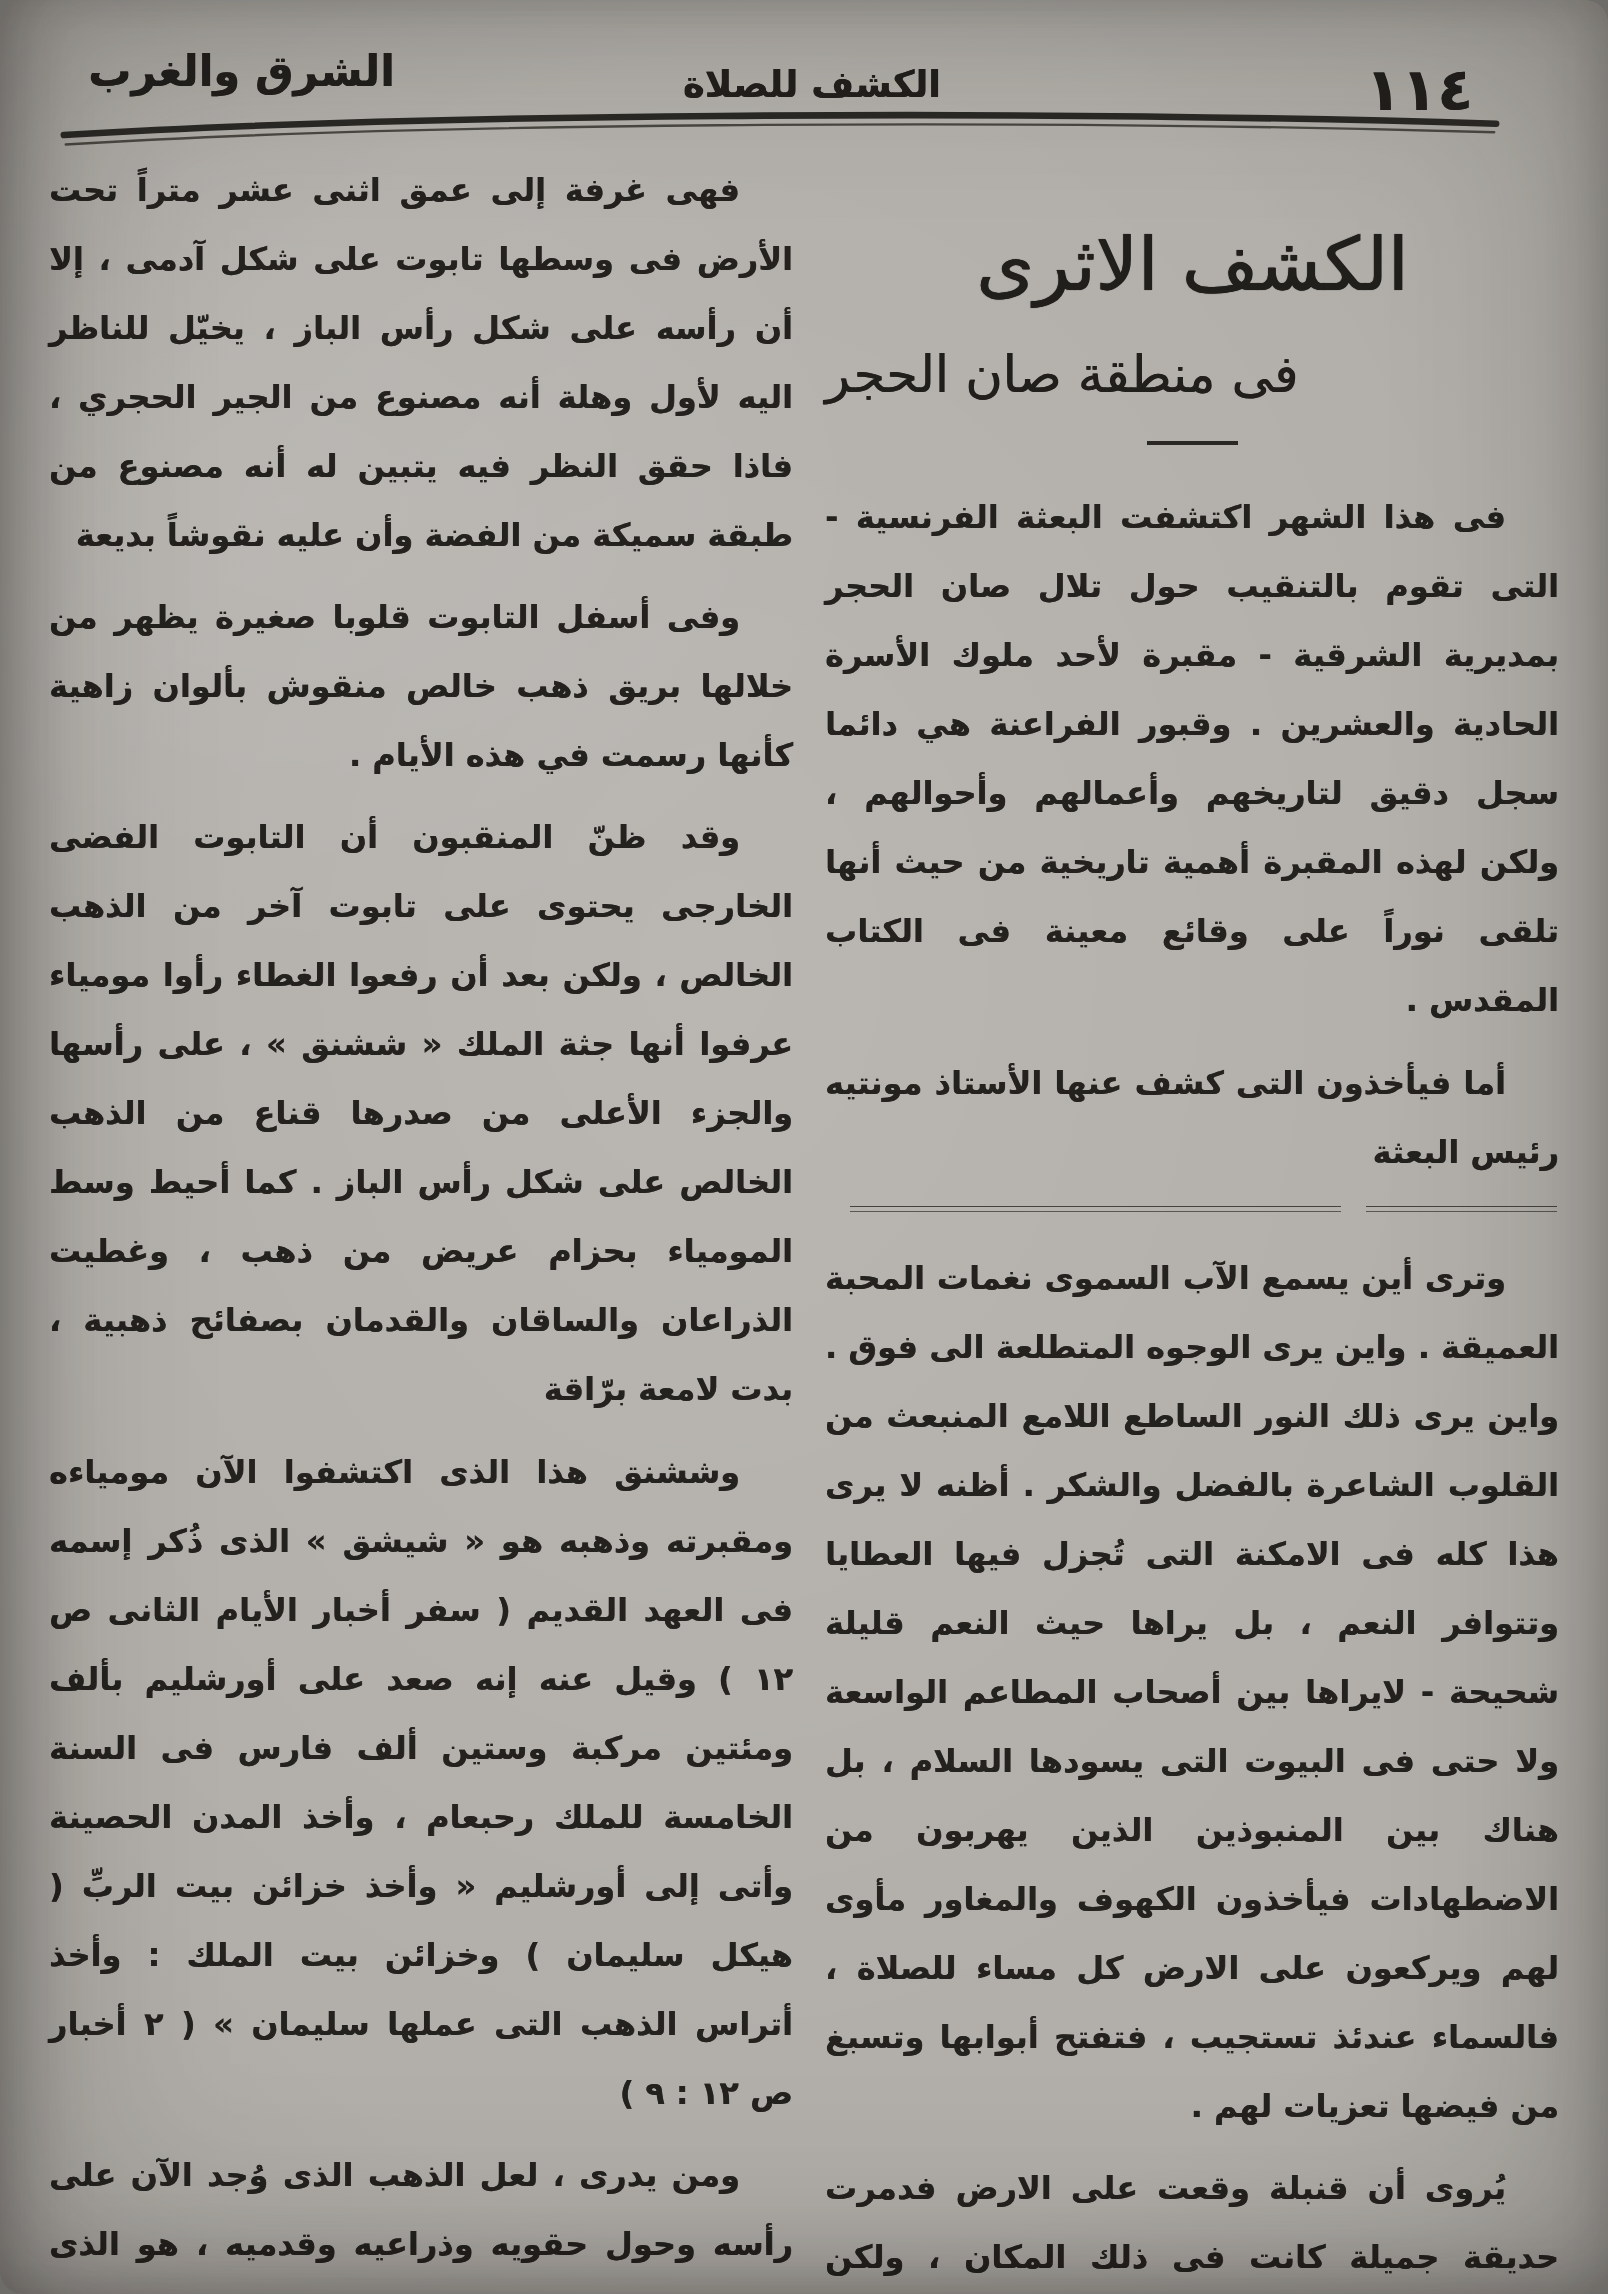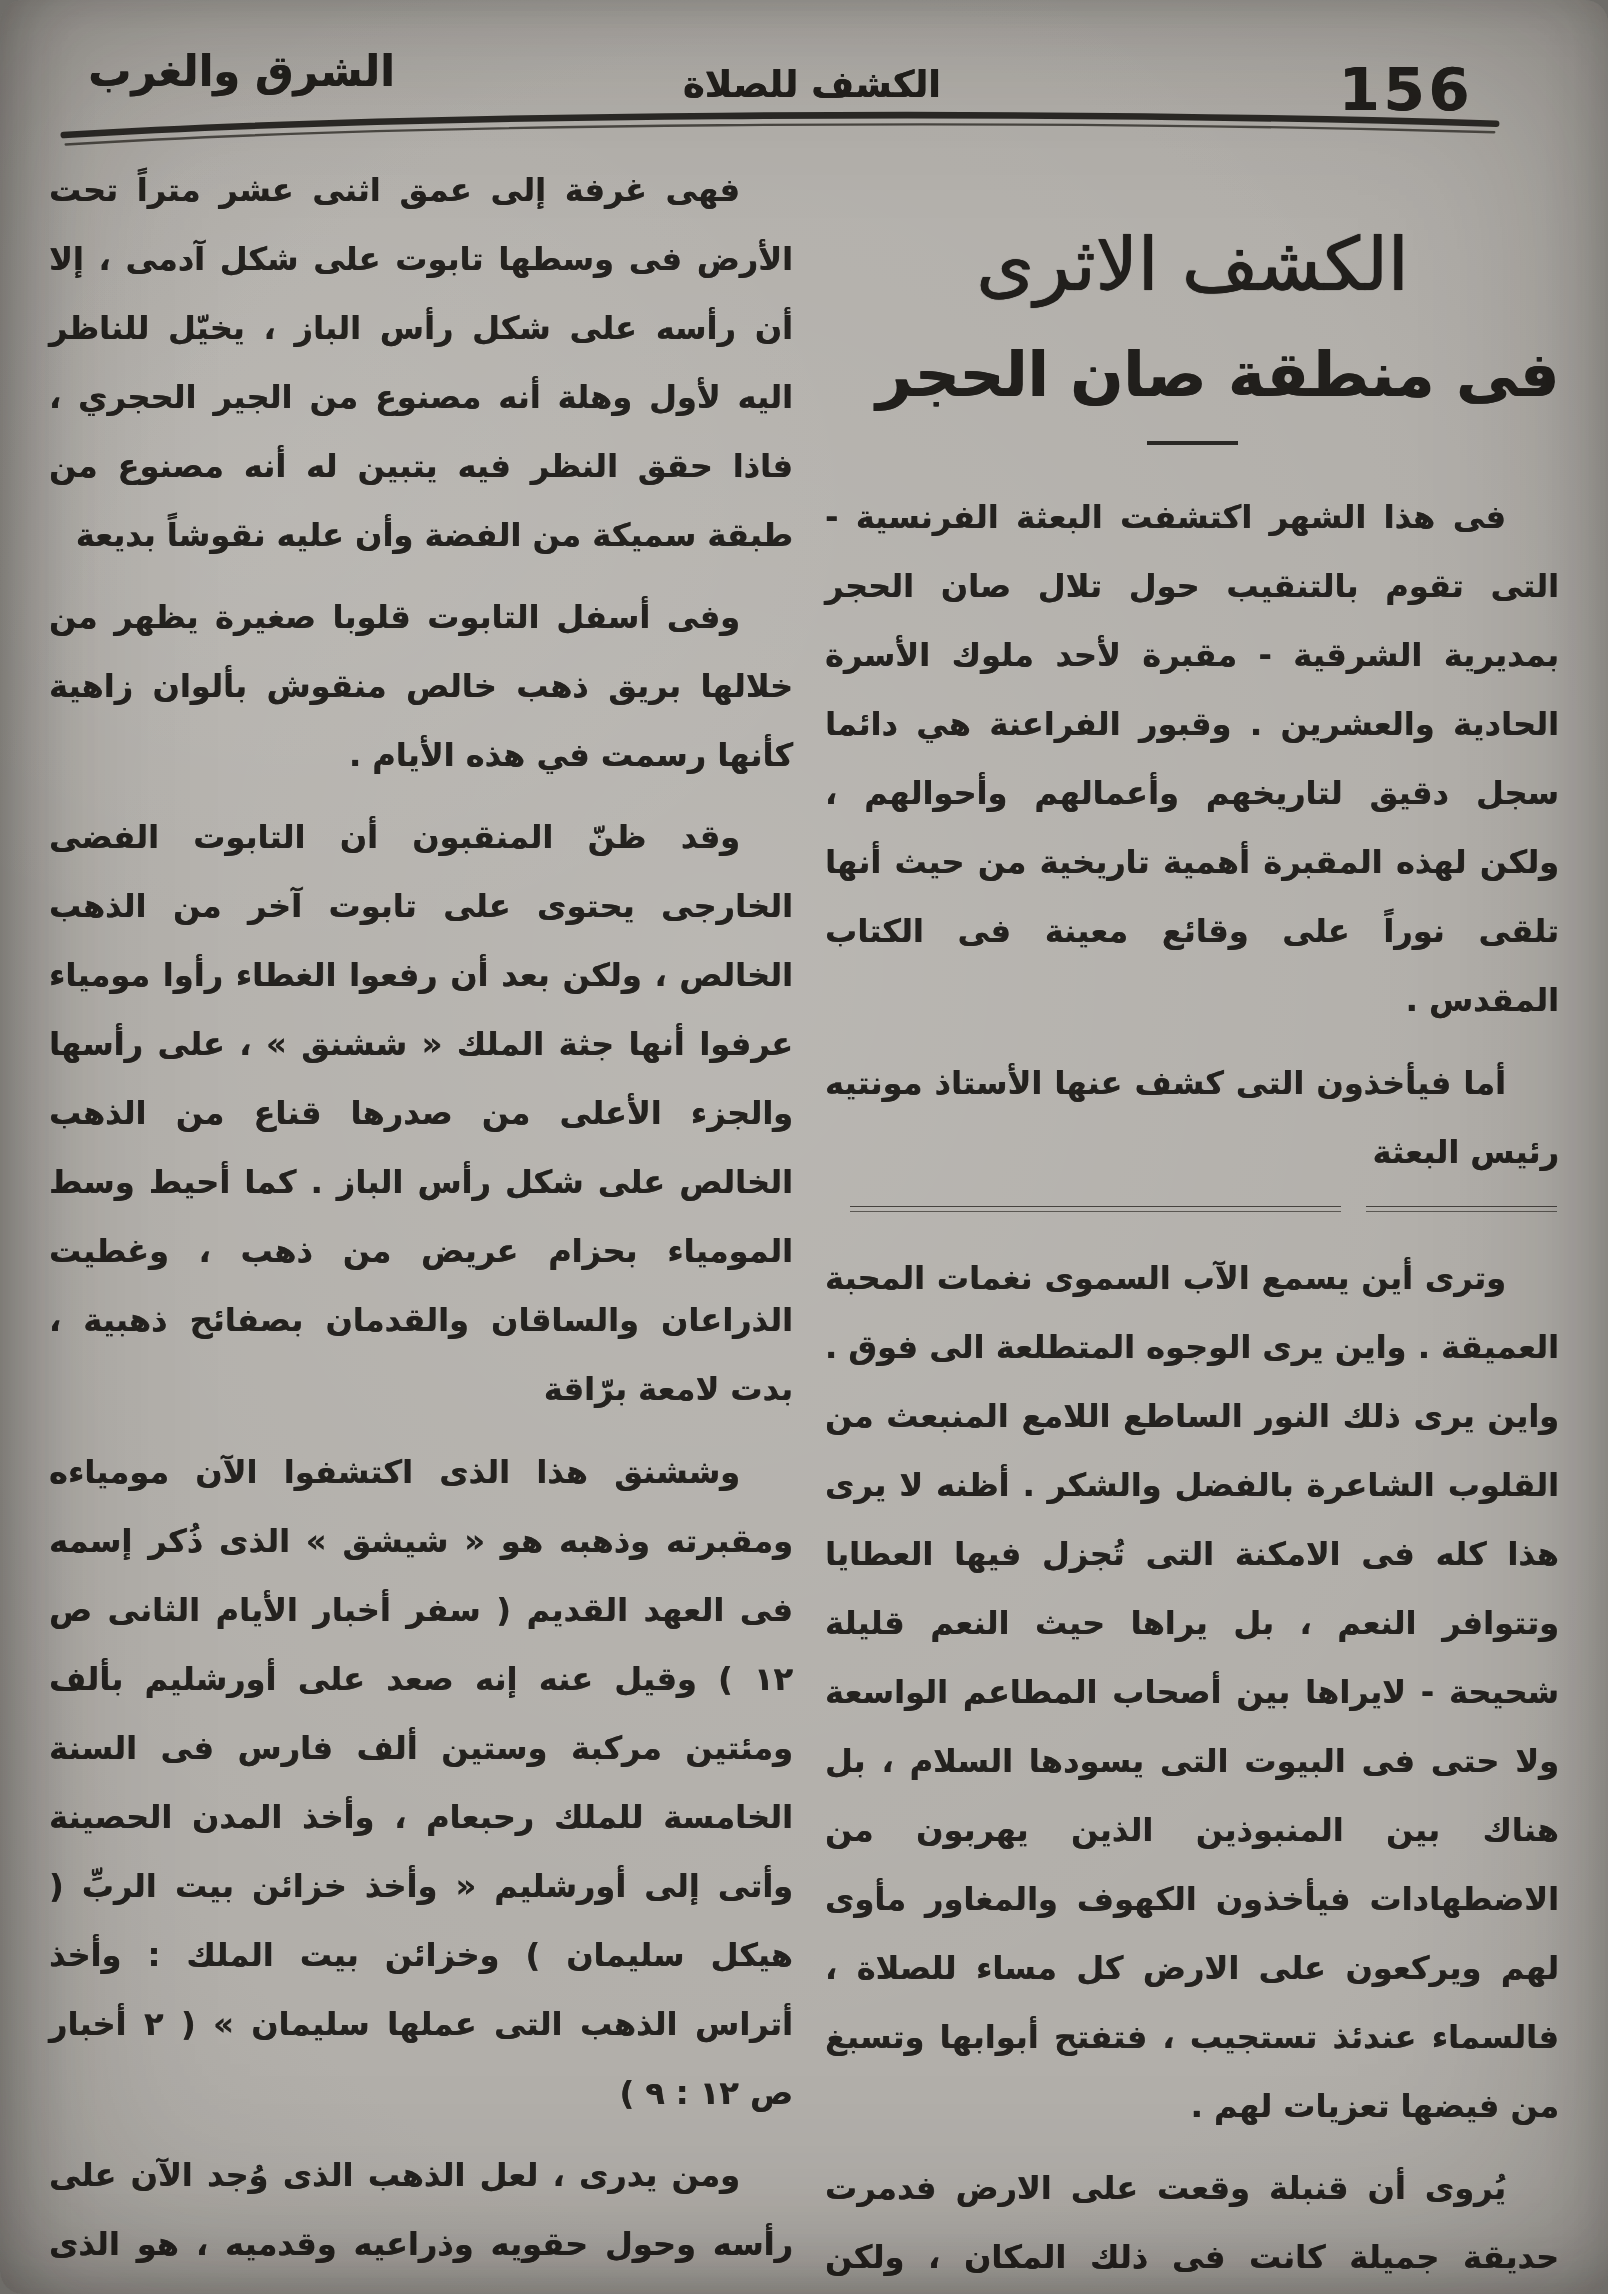--- a/index.html
+++ b/index.html
@@ -113,7 +113,7 @@
   <header class="hdr">
     <span class="journal">الشرق والغرب</span>
     <span class="section">الكشف للصلاة</span>
-    <span class="pagenum">156</span>
+    <span class="pagenum">١١٤</span>
     <svg class="hdr-rule" viewBox="0 0 1691 52" xmlns="http://www.w3.org/2000/svg">
       <path d="M 60 34 C 420 12 1050 6 1580 22" fill="none" stroke="#2b2926" stroke-width="7" stroke-linecap="round"></path>
       <path d="M 62 44 C 420 22 1050 16 1578 31" fill="none" stroke="#4a4742" stroke-width="2.5" stroke-linecap="round"></path>

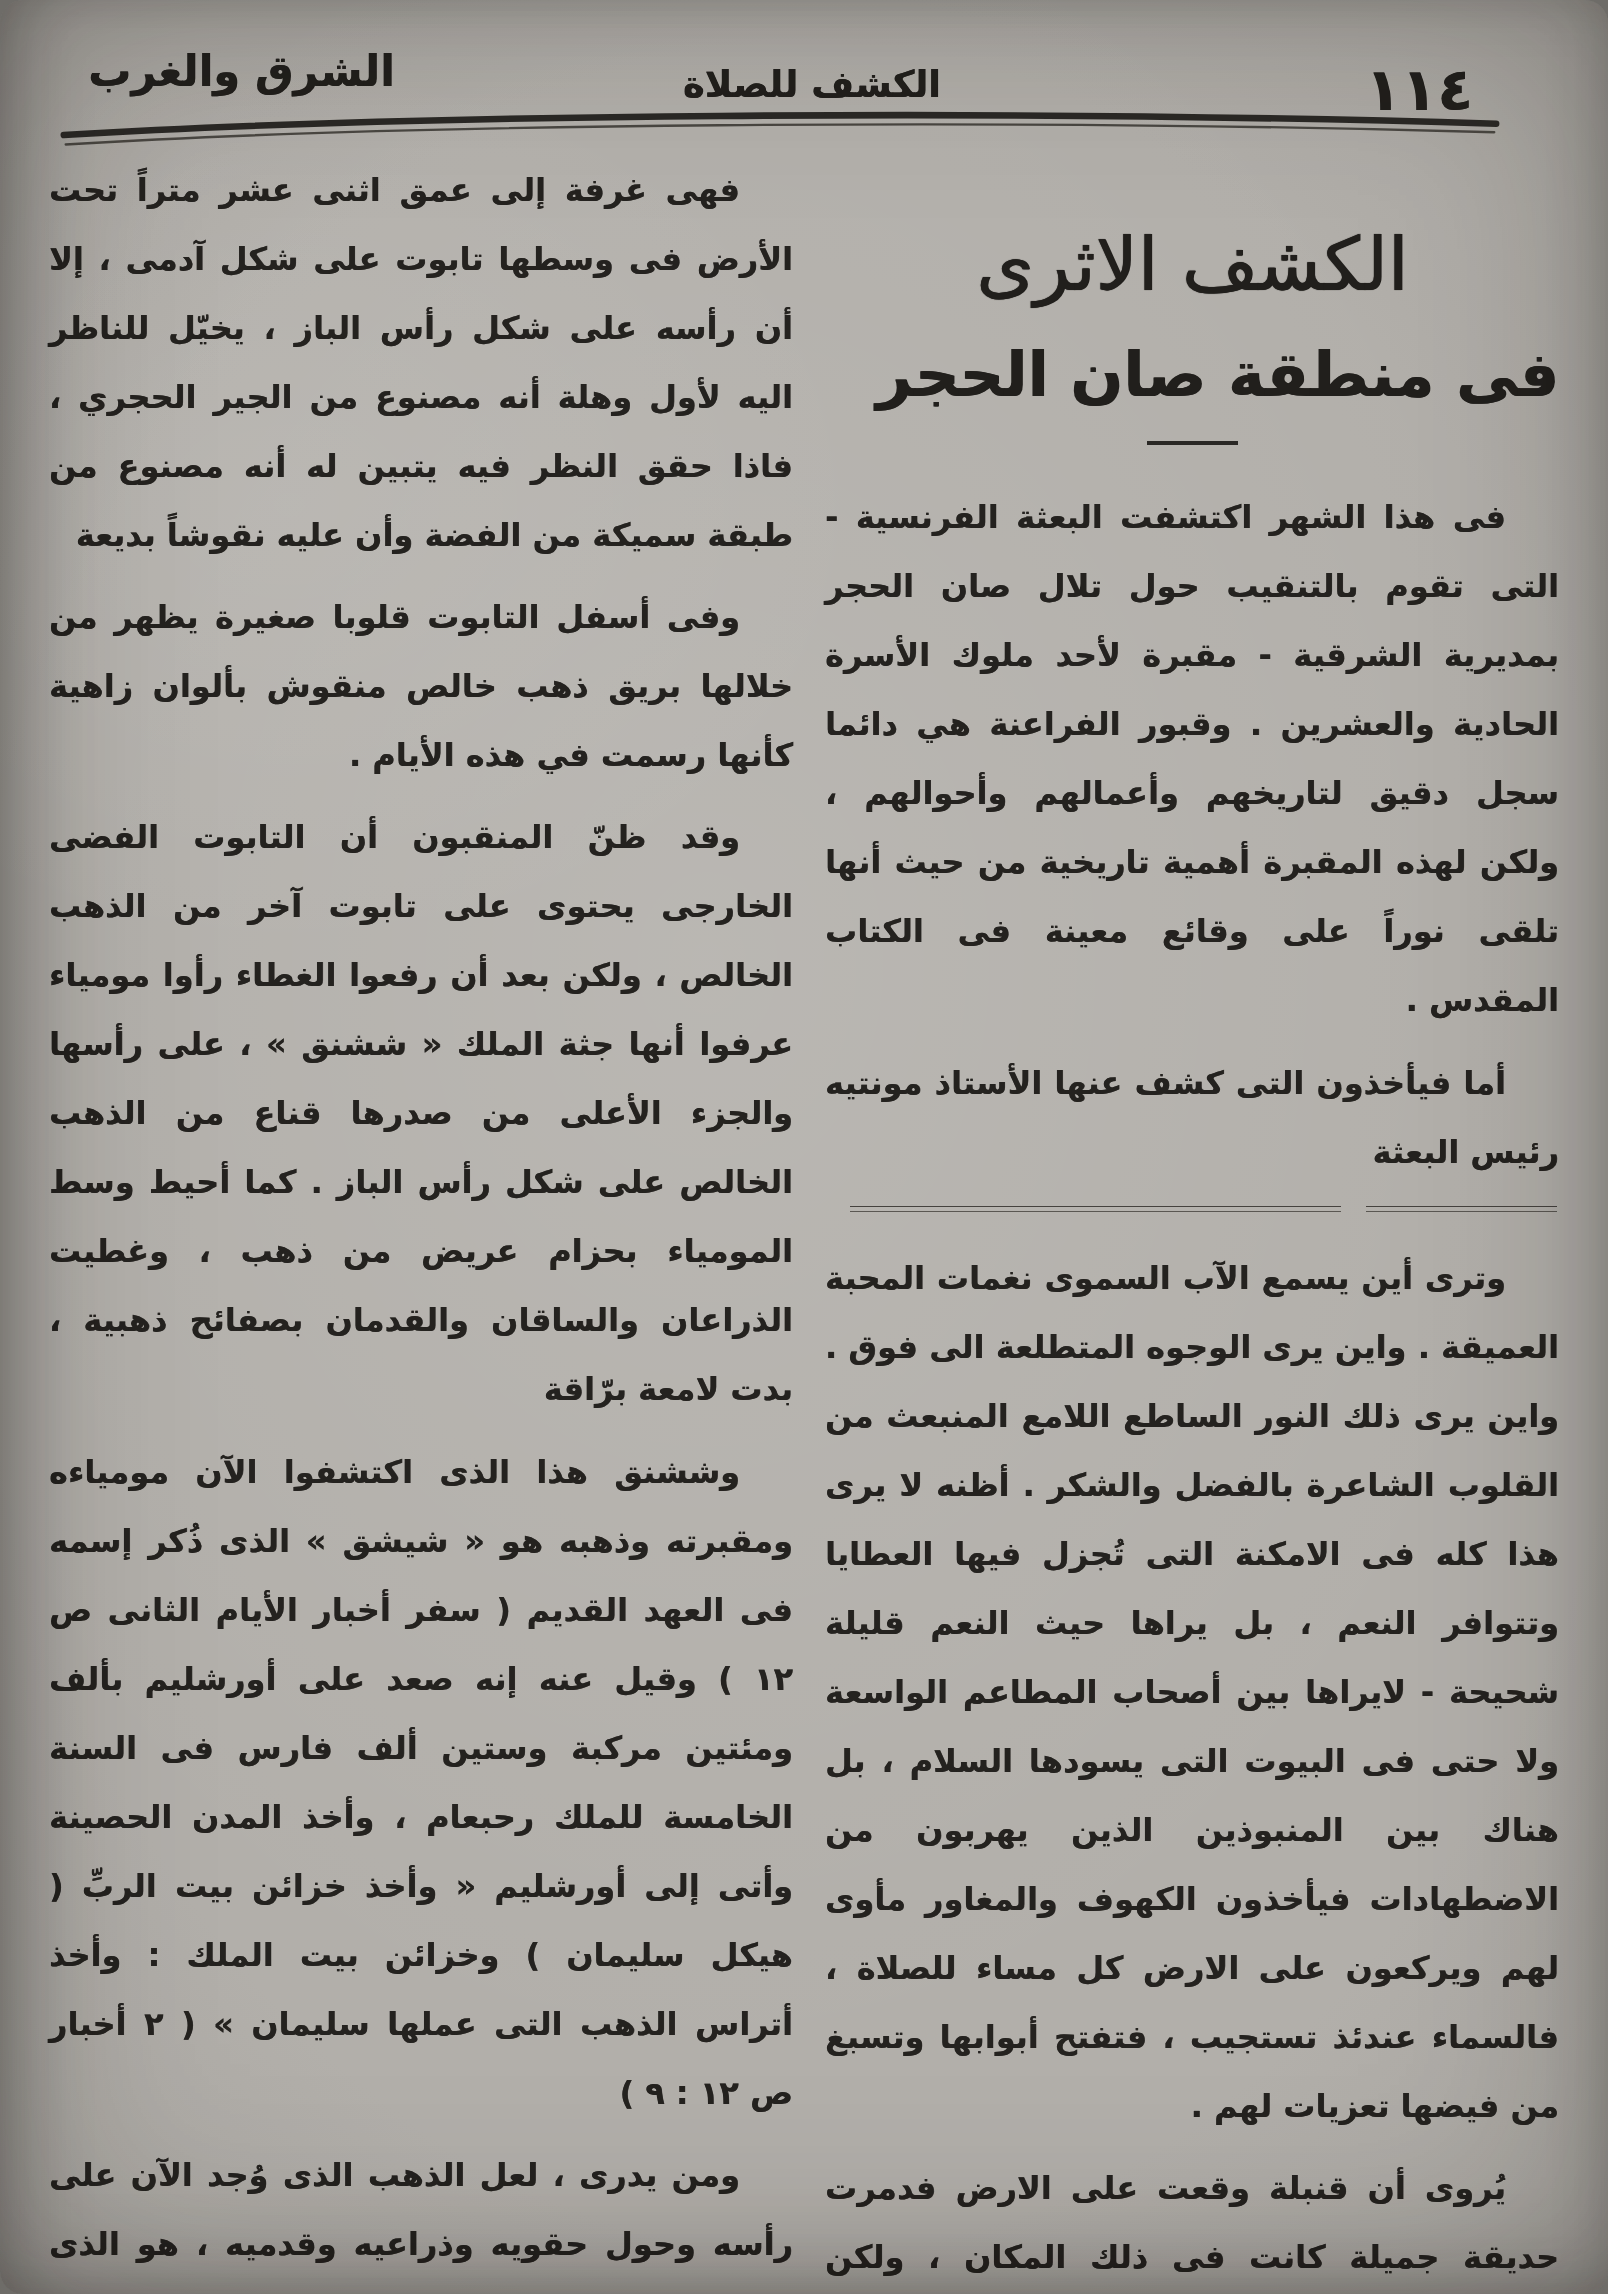--- a/index.html
+++ b/index.html
@@ -77,8 +77,8 @@
   }
   .art-sub1{
     margin:17px 0 0 0;
-    font-size:62px;line-height:91px;
-    font-weight:bold;text-align:right;
+    font-size:51px;line-height:91px;
+    font-weight:normal;text-align:left;
     text-shadow:0.8px 0 currentColor;
   }
   .art-sub2{

